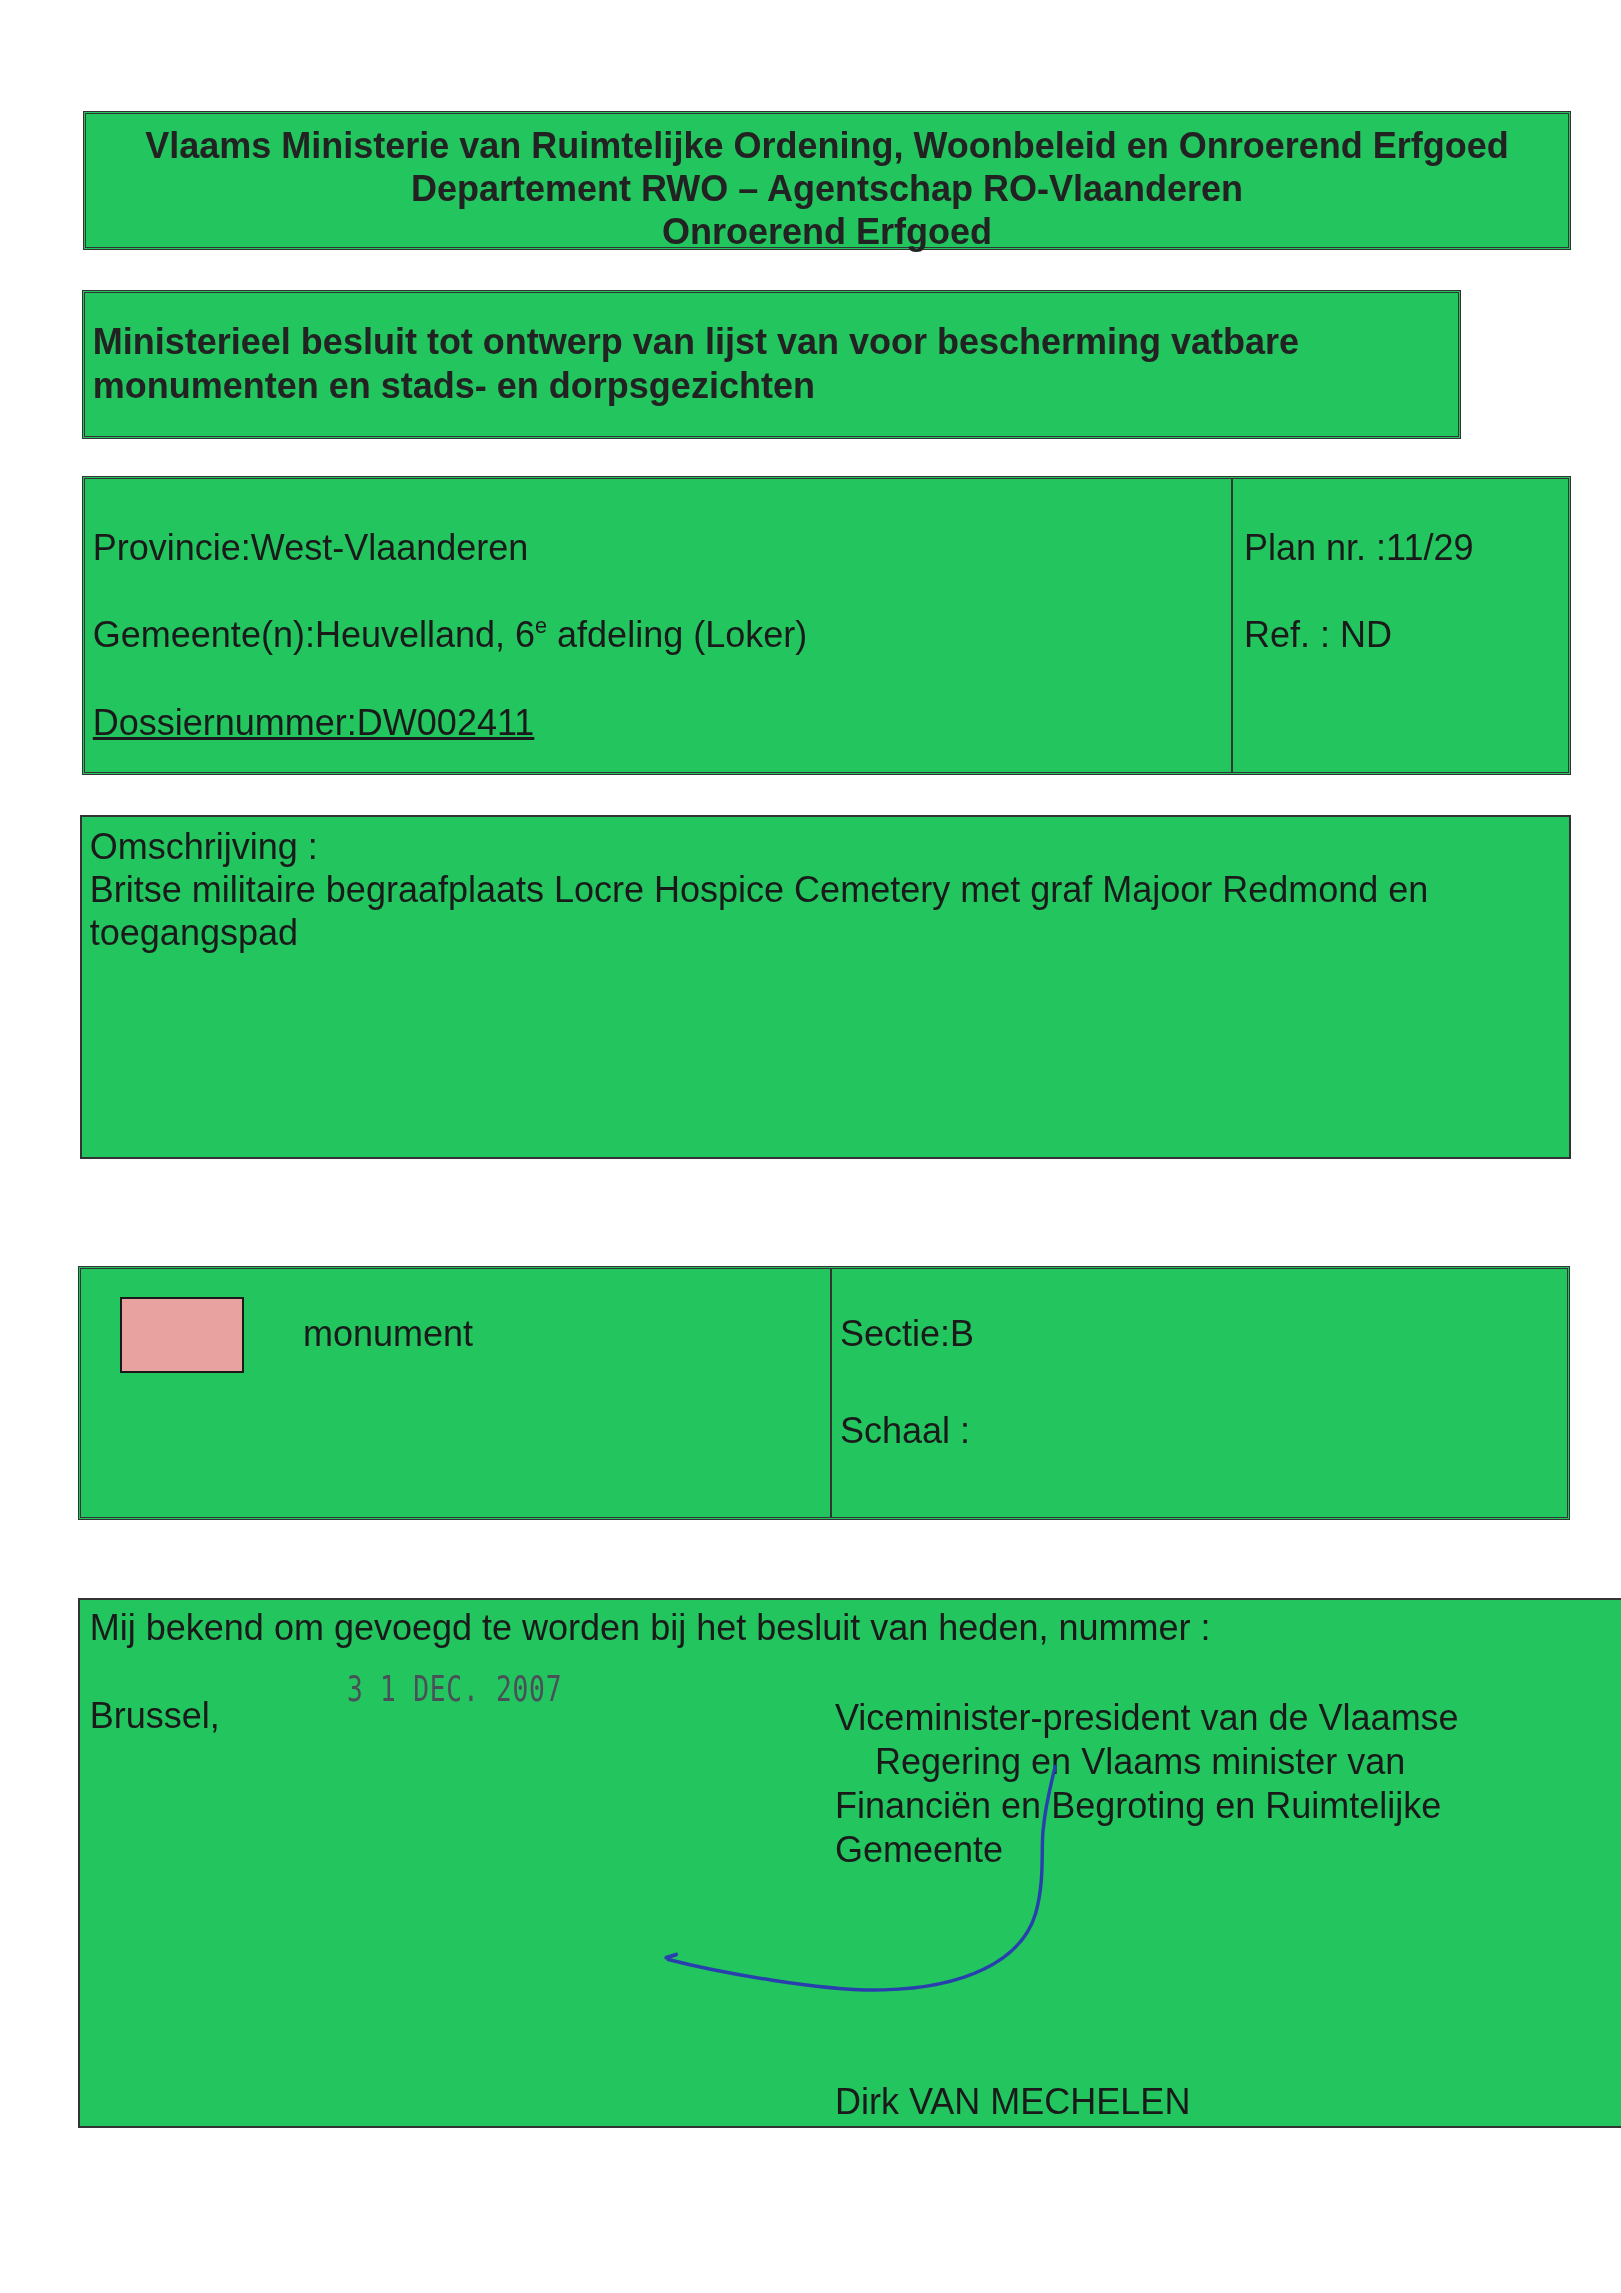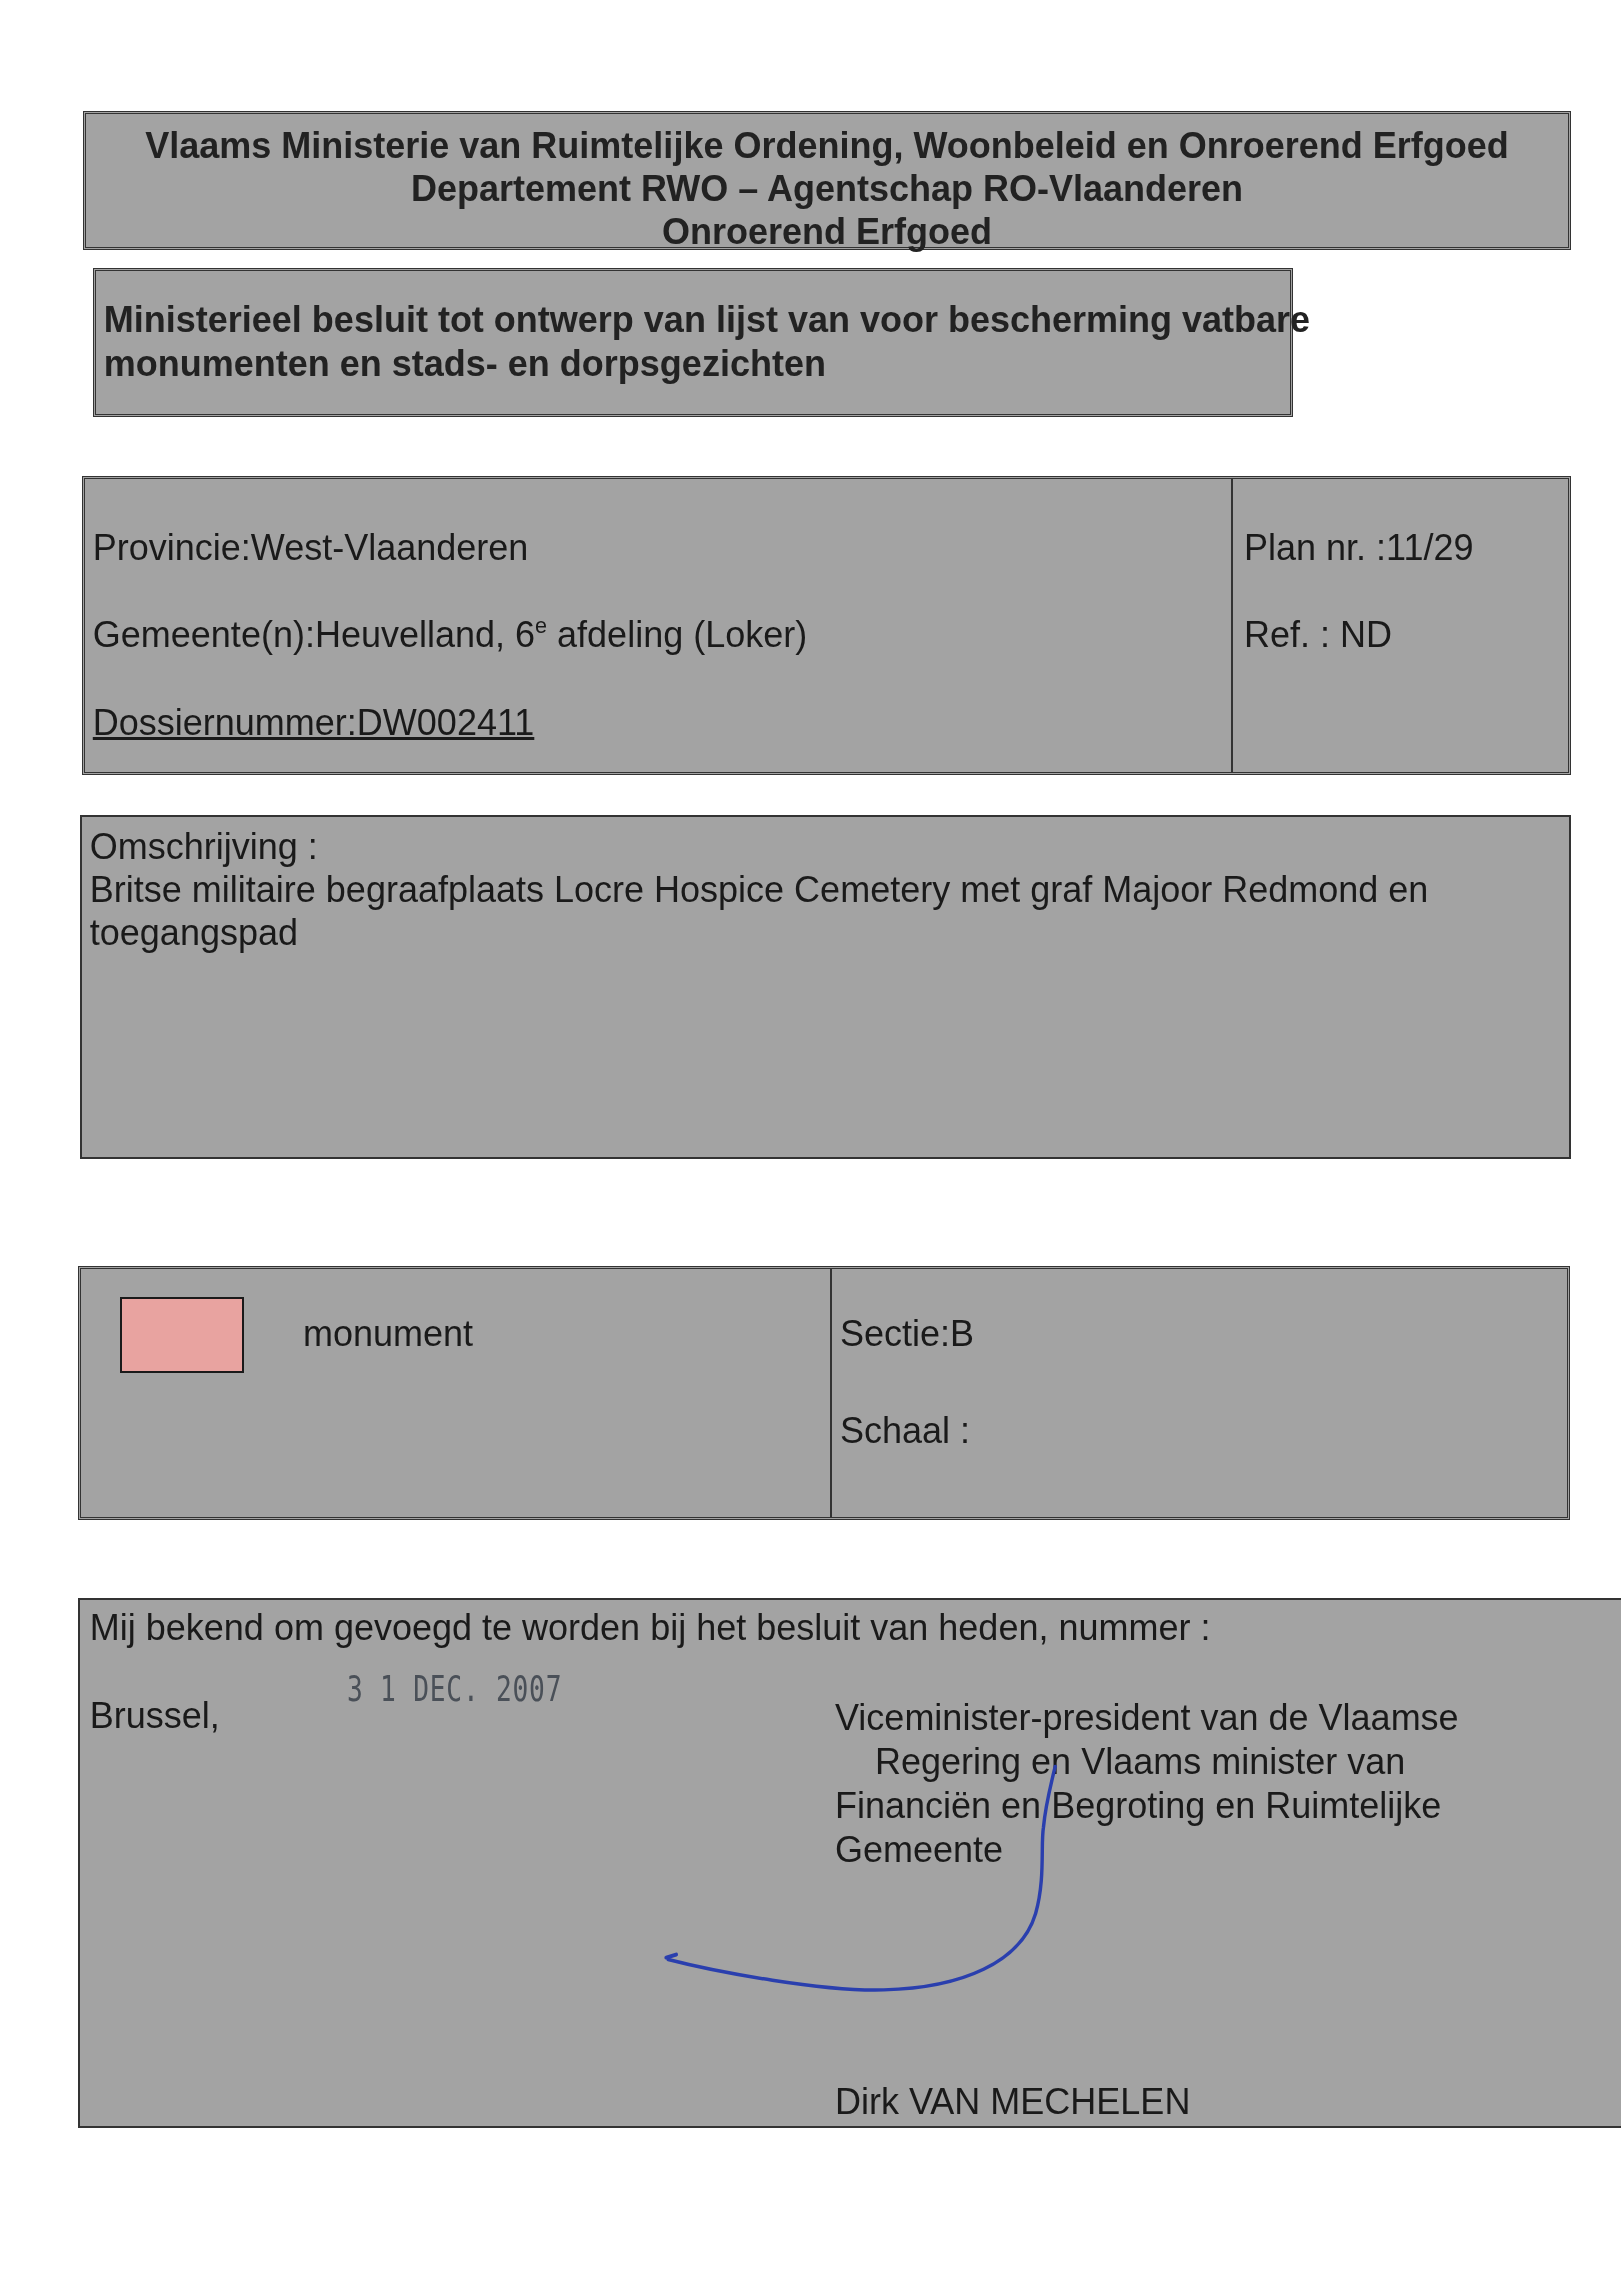--- a/index.html
+++ b/index.html
@@ -10,7 +10,7 @@
     .box {
       position: absolute; box-sizing: border-box;
       border: 3.9px double #333;
-      background: #a3a3a3;
+      background: #22c55e;
     }
     .box.single { border: 2.9px double #333; }
     .hdr-line {

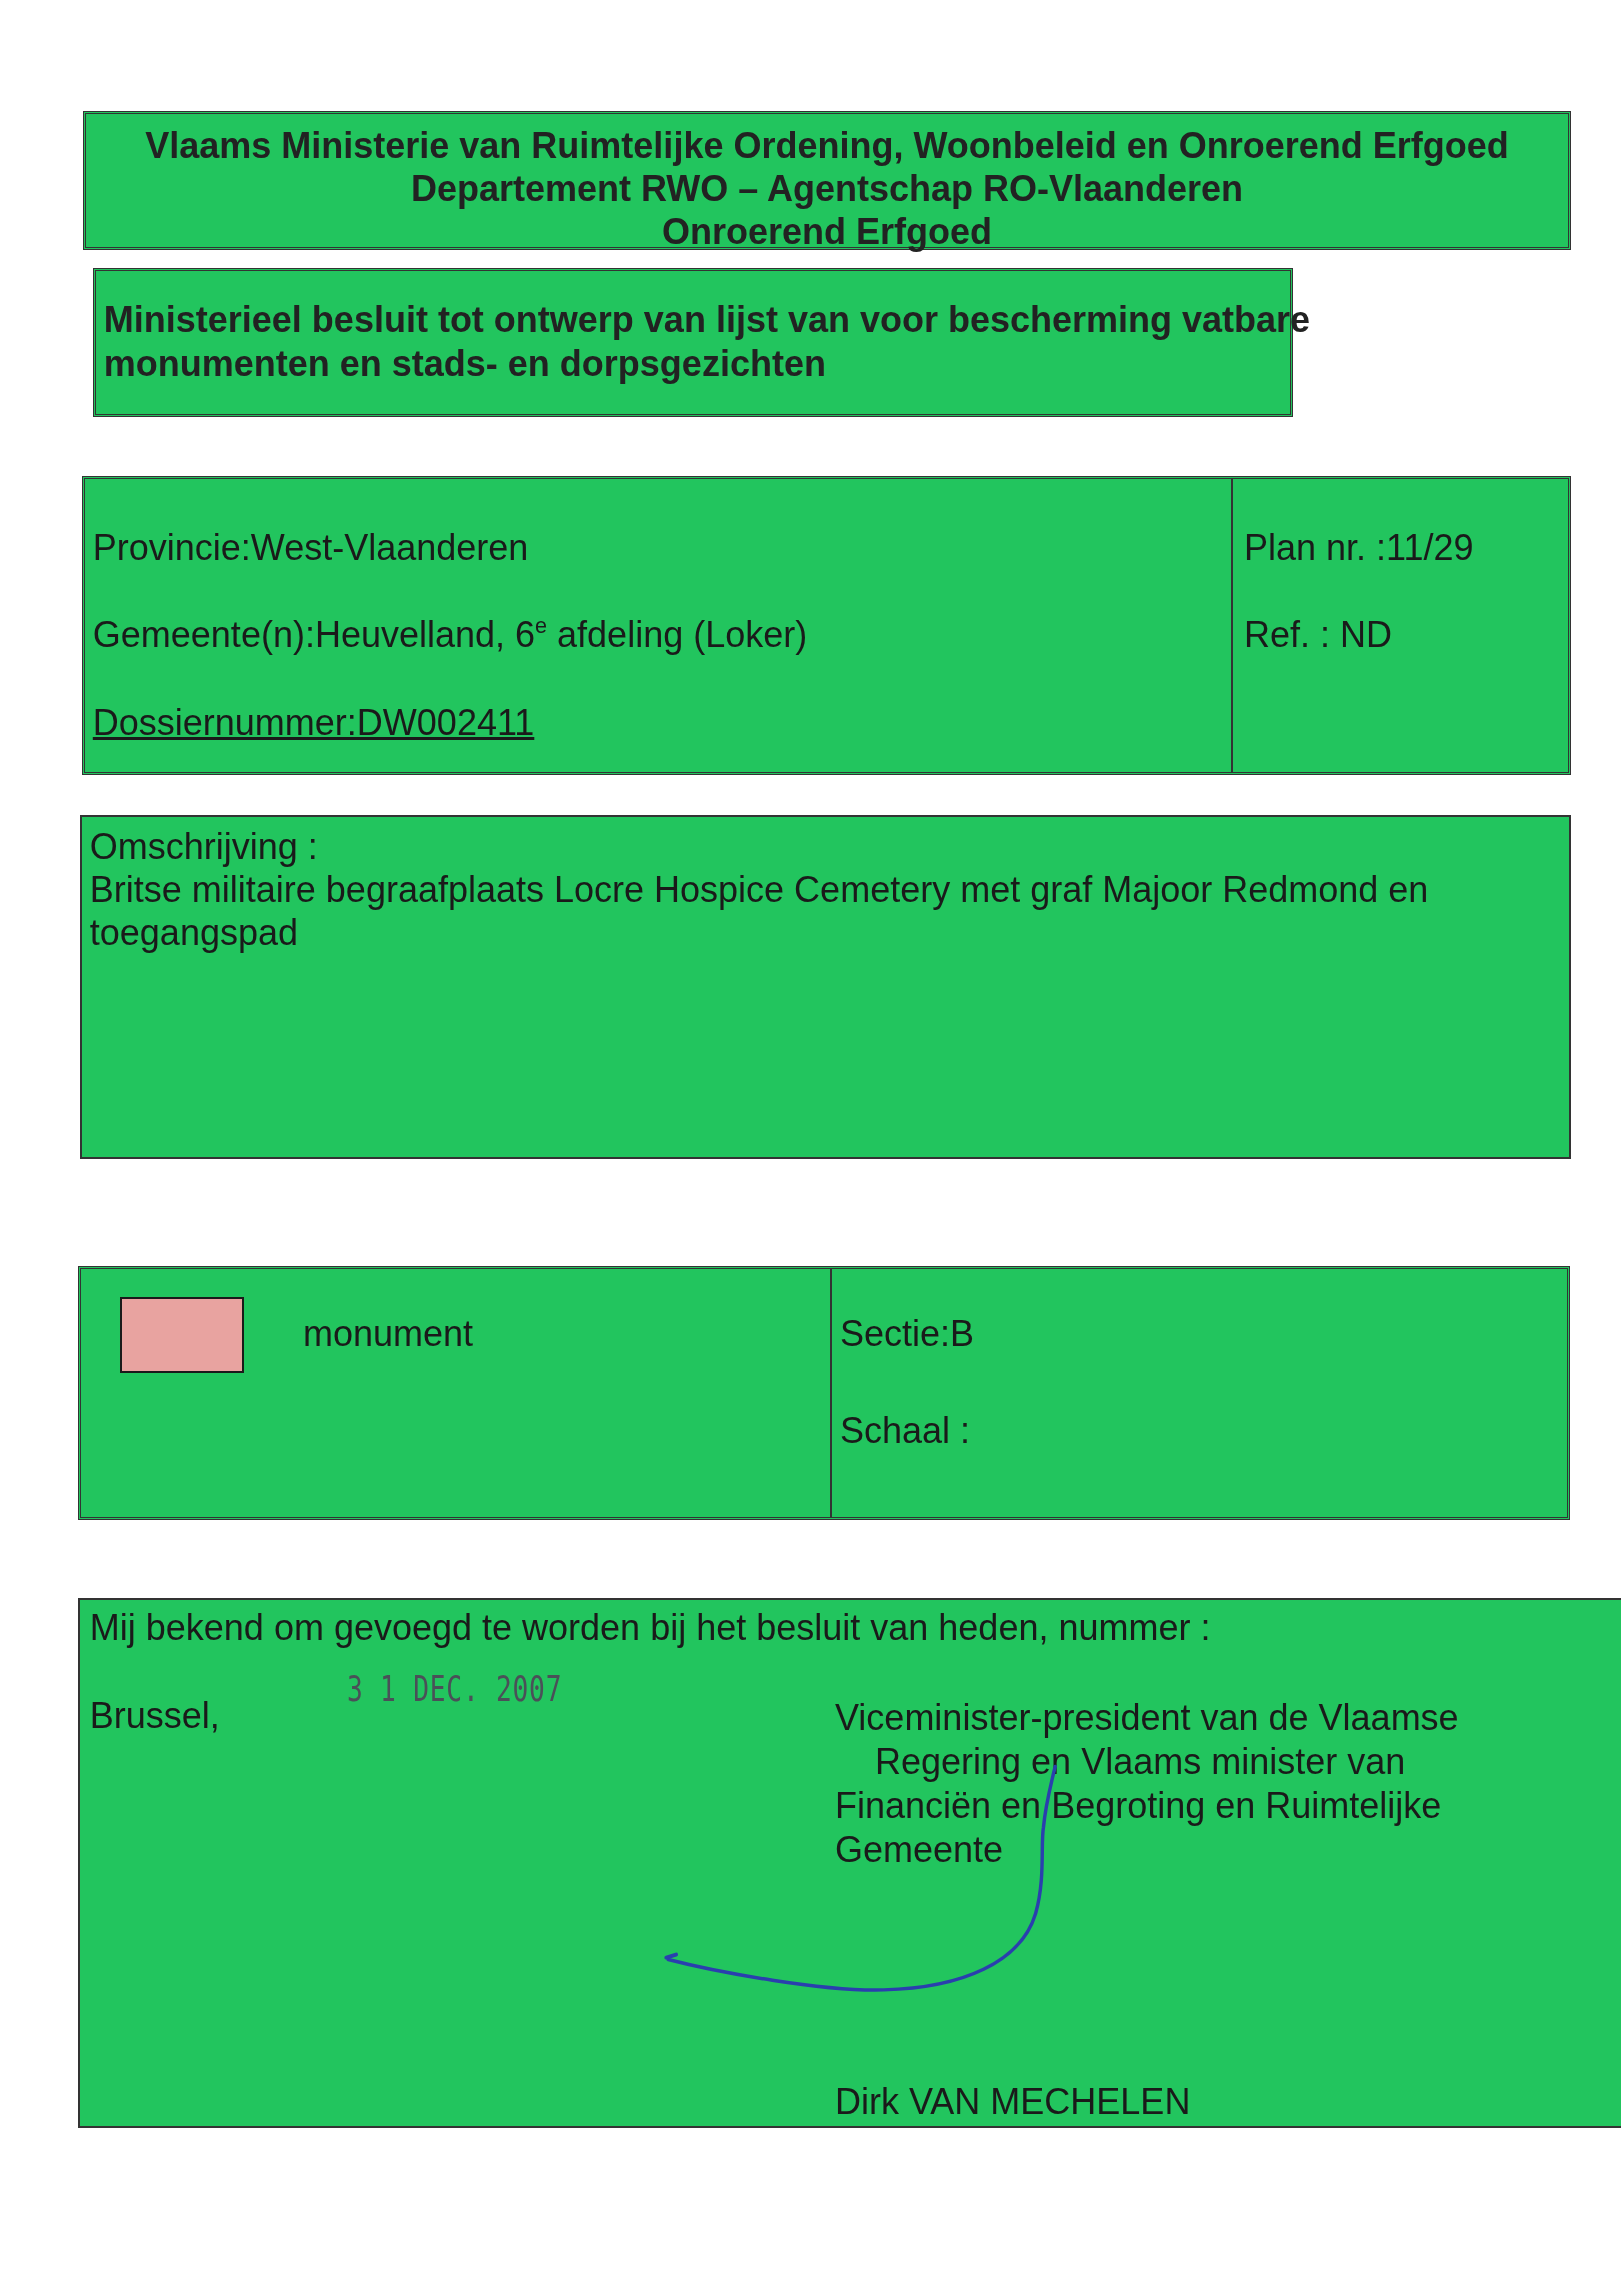--- a/index.html
+++ b/index.html
@@ -40,7 +40,7 @@
   <div class="hdr-line" style="top:96px;">Onroerend Erfgoed</div>
 </div>
 
-<div class="box" style="left:82px; top:268px; width:1200px; height:149px;margin-left:11px;">
+<div class="box" style="left:82px; top:290px; width:1379px; height:149px;">
   <div class="txt bold" style="left:7.8px; top:27.4px;">Ministerieel besluit tot ontwerp van lijst van voor bescherming vatbare</div>
   <div class="txt bold" style="left:7.8px; top:71px;">monumenten en stads- en dorpsgezichten</div>
 </div>

